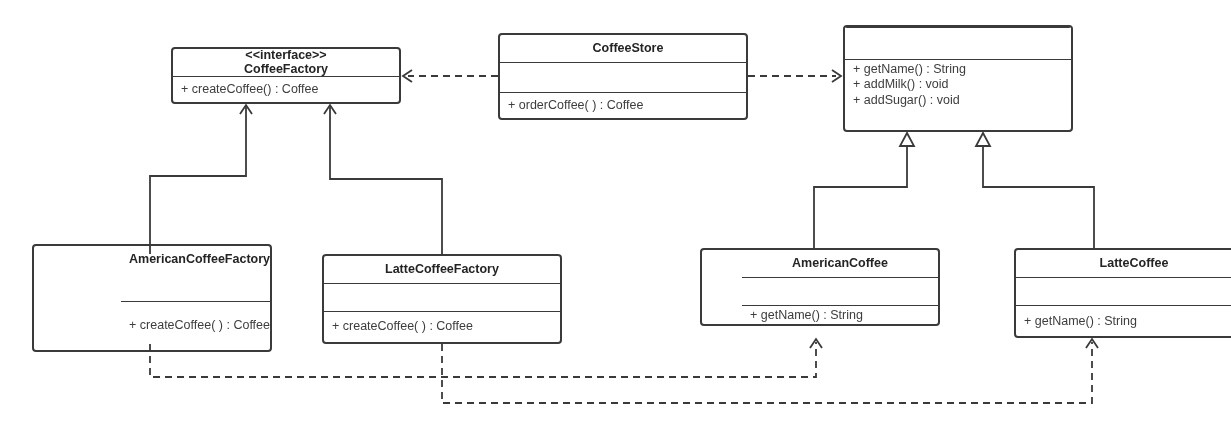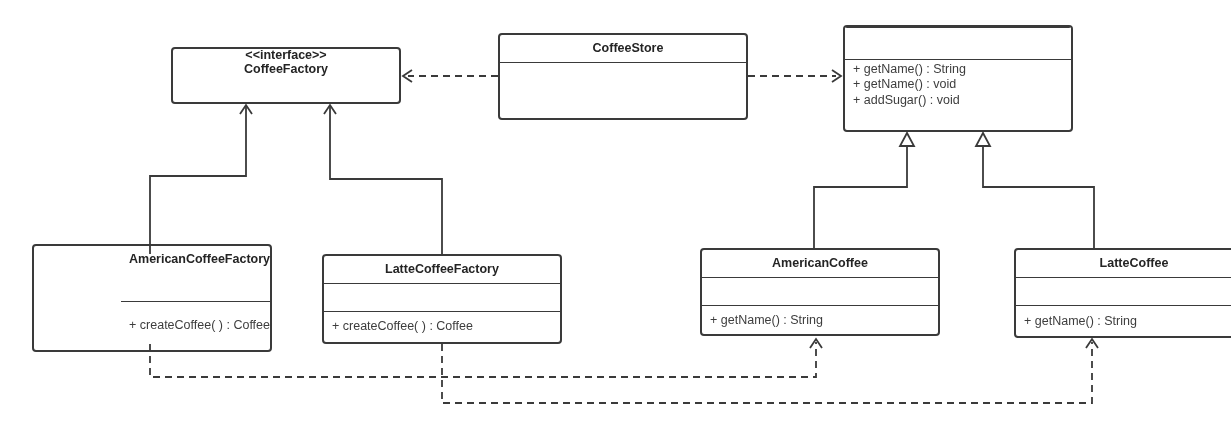--- a/index.html
+++ b/index.html
@@ -68,6 +68,9 @@
     <div class="hdr" style="height:26.5px;justify-content:space-between;">
       <div>&lt;&lt;interface&gt;&gt;</div>
       <div>CoffeeFactory</div>
+    </div>
+    <div class="sec methods" style="flex:1 1 auto;">
+      <div>+ createCoffee() : Coffee</div>
     </div>
   </div>
 

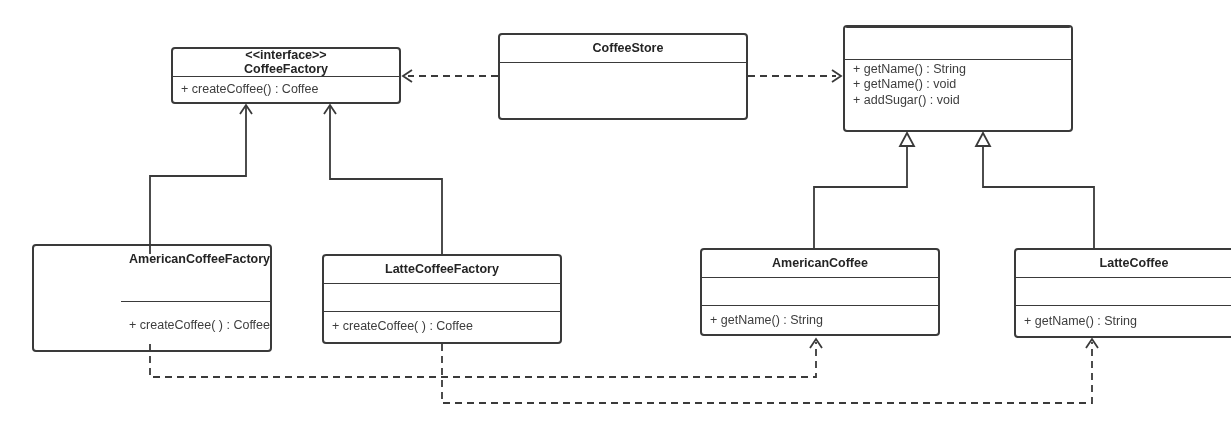--- a/index.html
+++ b/index.html
@@ -85,7 +85,7 @@
     <div class="sec fields" style="height:32px;"></div>
     <div class="sec methods top" style="flex:1 1 auto;">
       <div>+ getName() : String</div>
-      <div>+ getName() : void</div>
+      <div>+ addMilk() : void</div>
       <div>+ addSugar() : void</div>
     </div>
   </div>

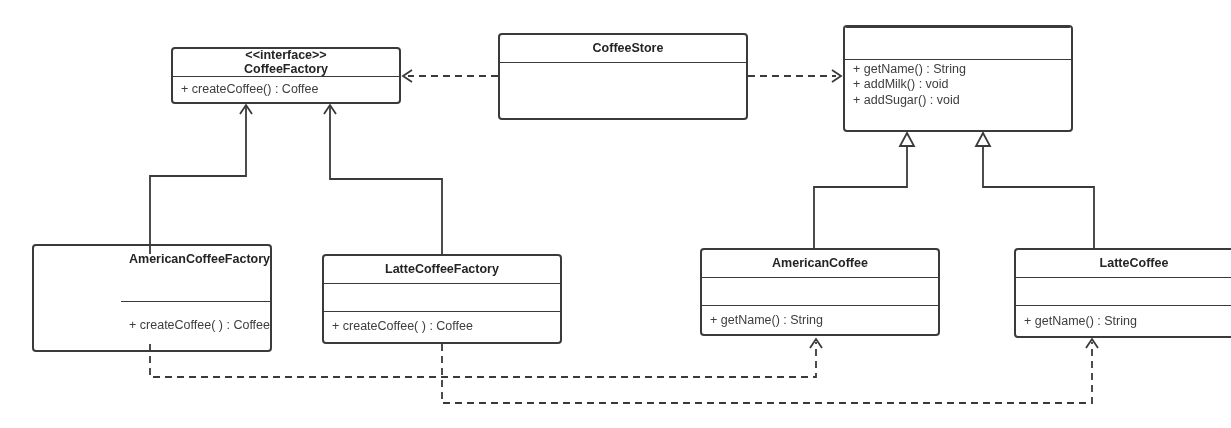--- a/index.html
+++ b/index.html
@@ -79,6 +79,9 @@
       <div>CoffeeStore</div>
     </div>
     <div class="sec fields" style="height:30px;"></div>
+    <div class="sec methods" style="flex:1 1 auto;">
+      <div>+ orderCoffee( ) : Coffee</div>
+    </div>
   </div>
 
   <div class="cls" style="left:843px; top:25px; width:230px; height:107px;">

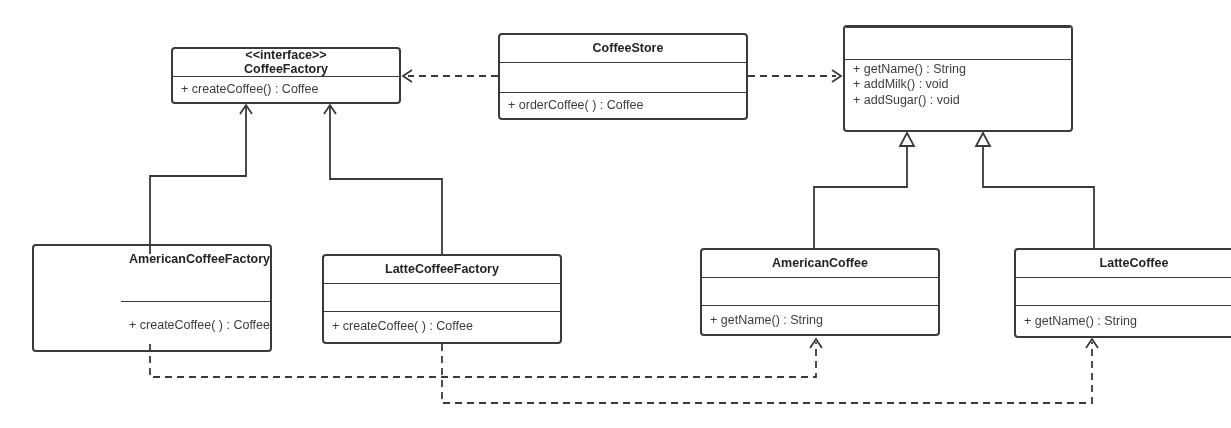--- a/index.html
+++ b/index.html
@@ -113,7 +113,7 @@
     </div>
   </div>
 
-  <div class="cls" style="left:700px; top:248px; width:240px; height:88px;">
+  <div class="cls" style="left:700px; top:248px; width:240px; height:78px;padding-left:40px;">
     <div class="hdr" style="height:27px;">
       <div>AmericanCoffee</div>
     </div>

